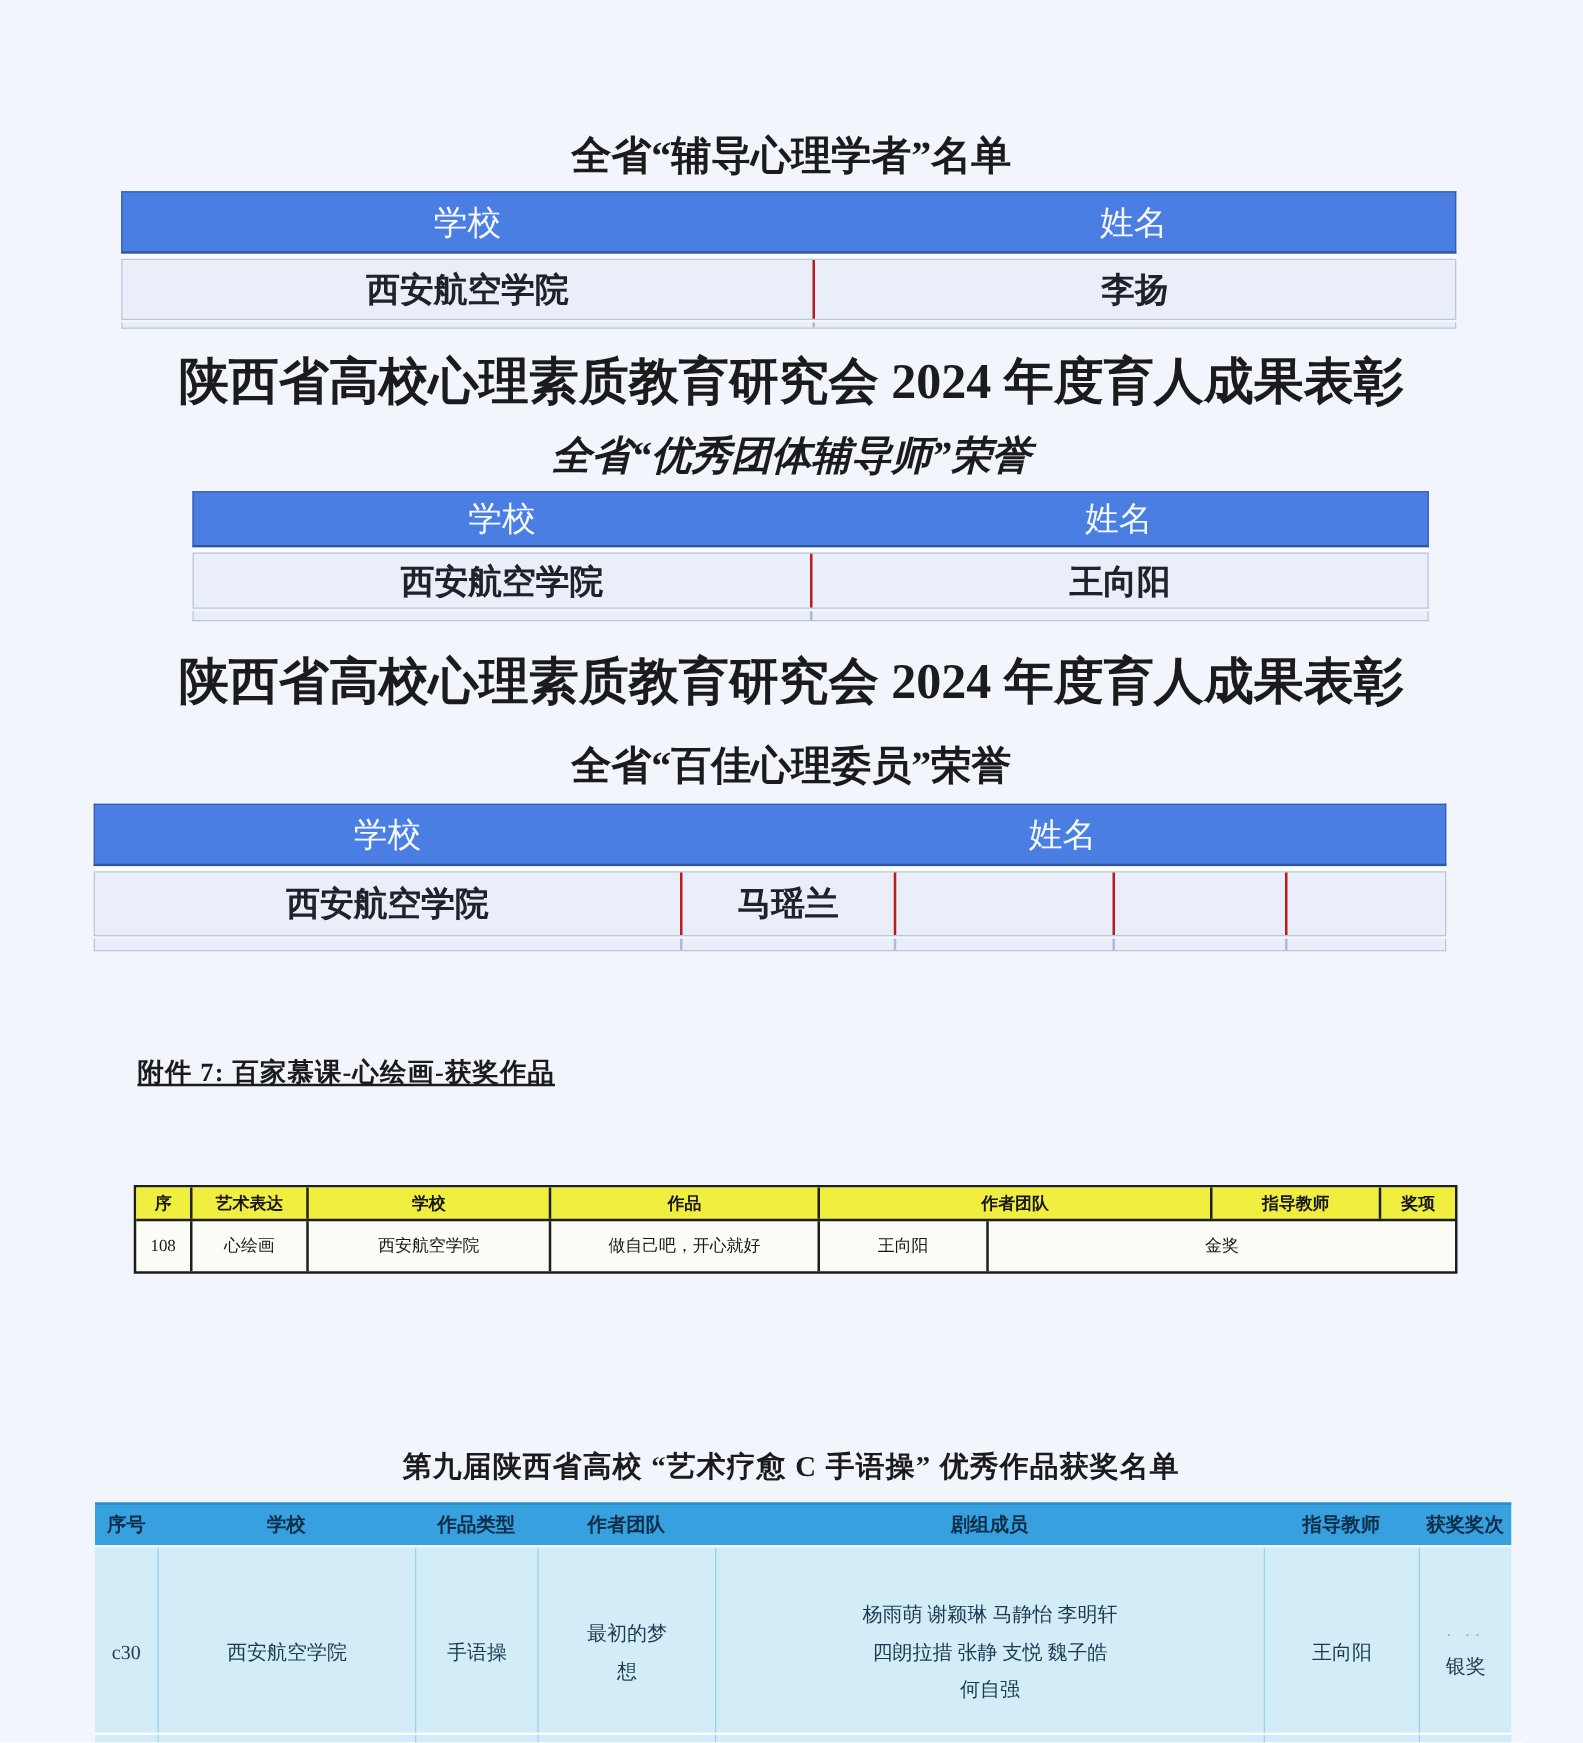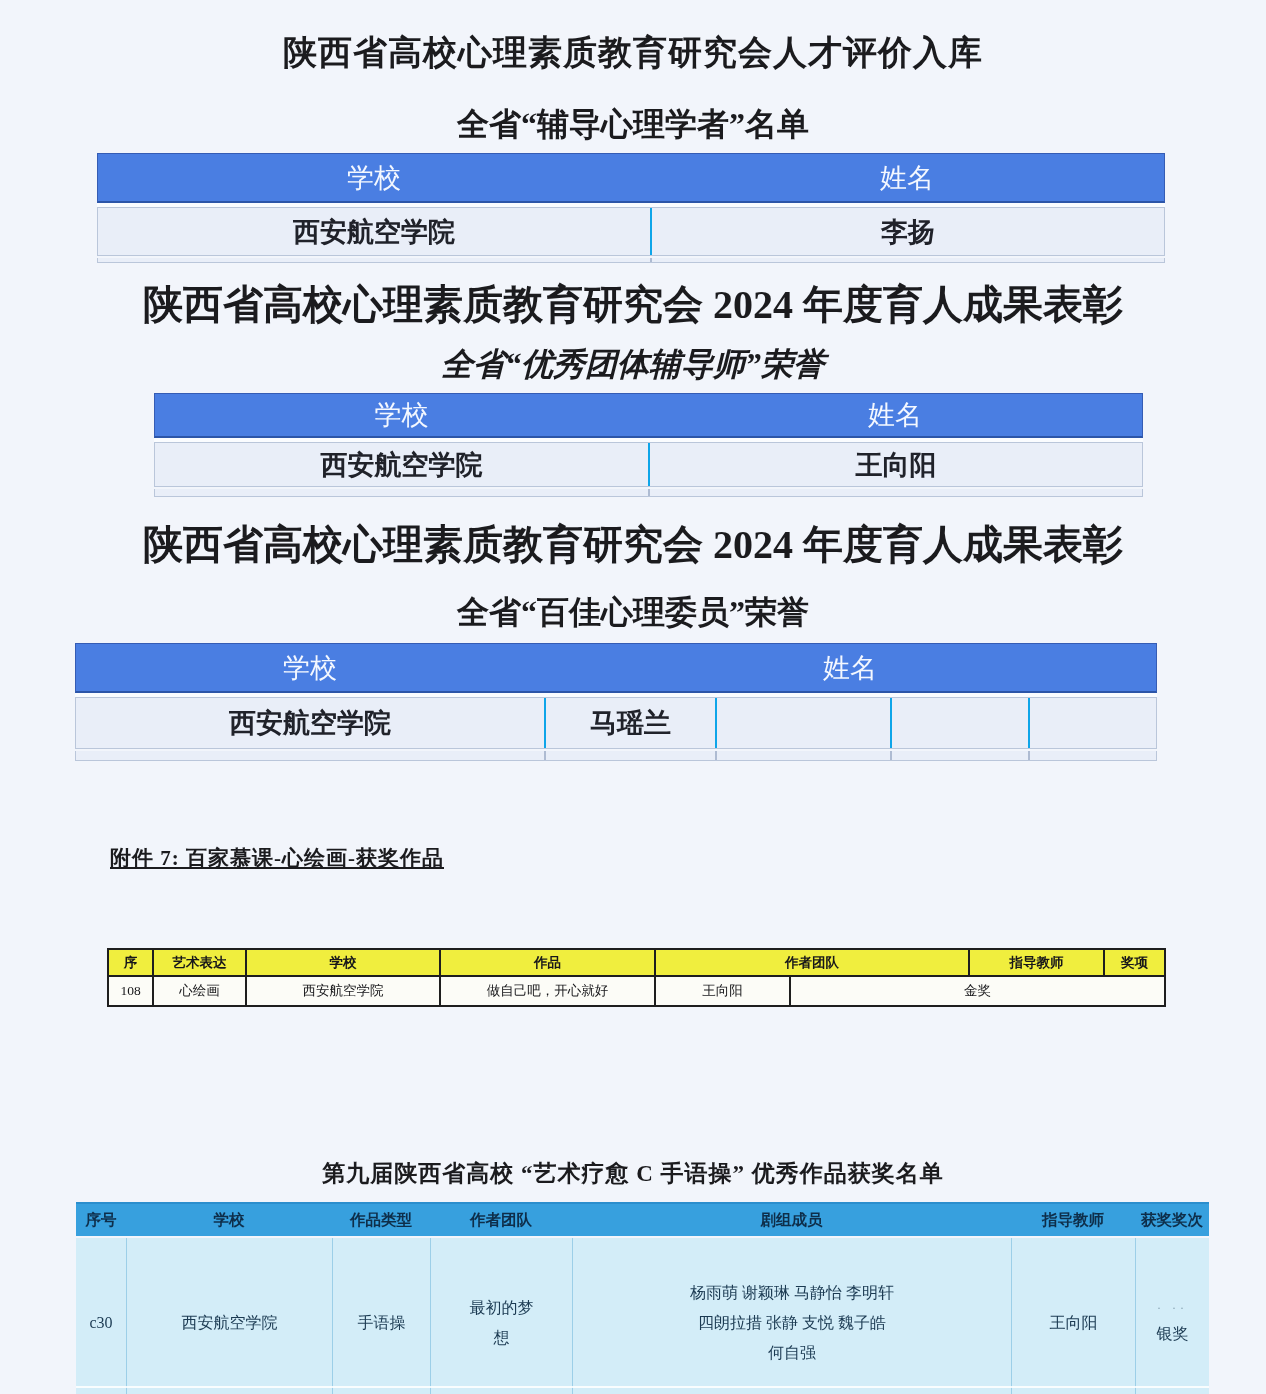--- a/index.html
+++ b/index.html
@@ -92,7 +92,6 @@
 
 <div id="page">
 
-  <div class="ctr main-title">陕西省高校心理素质教育研究会人才评价入库</div>
 
   <div class="ctr sub-title" id="subtitle1">全省“辅导心理学者”名单</div>
 

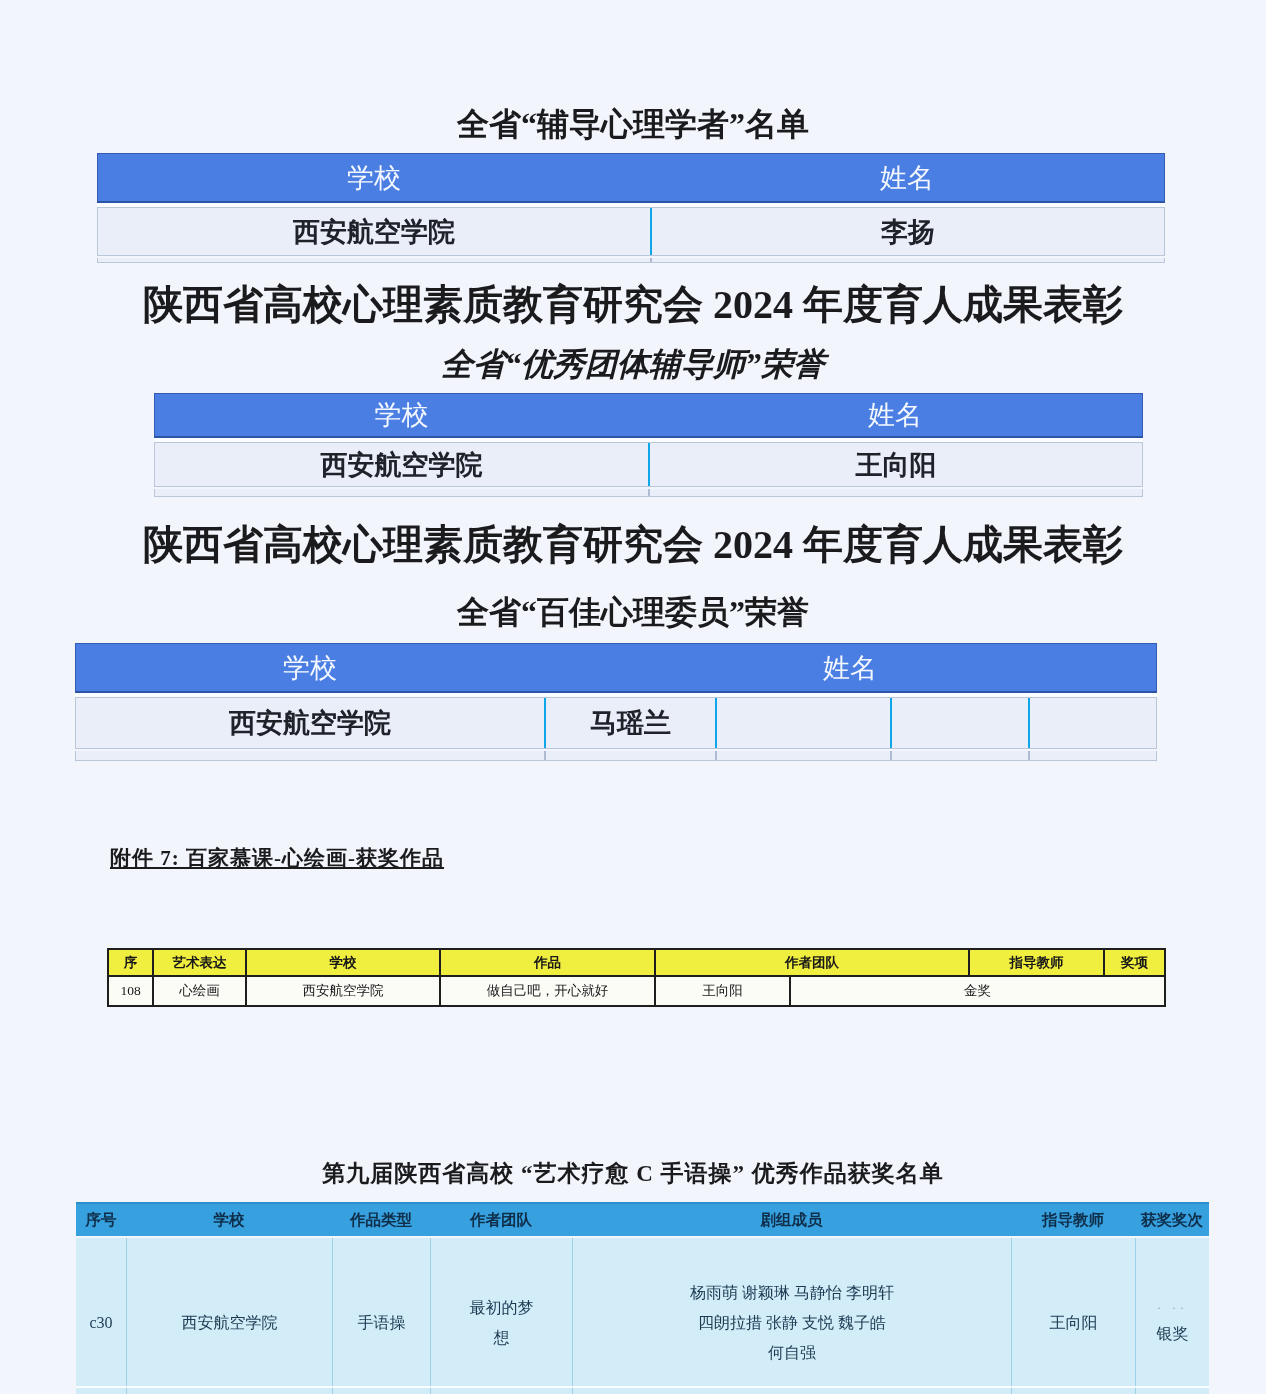--- a/index.html
+++ b/index.html
@@ -39,7 +39,7 @@
     display:flex; align-items:center; justify-content:center;
     font-size:27px; font-weight:600; color:#20222a;
   }
-  .tblA .bd .c + .c { border-left:2px solid #0ea5e9; }
+  .tblA .bd .c + .c { border-left:2px solid #b91c1c; }
   .tblA .sliver { background:#e9eef8; border:1px solid #bac6da; border-top:none; margin-top:2px; display:flex; }
   .tblA .sliver .s + .s { border-left:2px solid #aebbd2; }
 

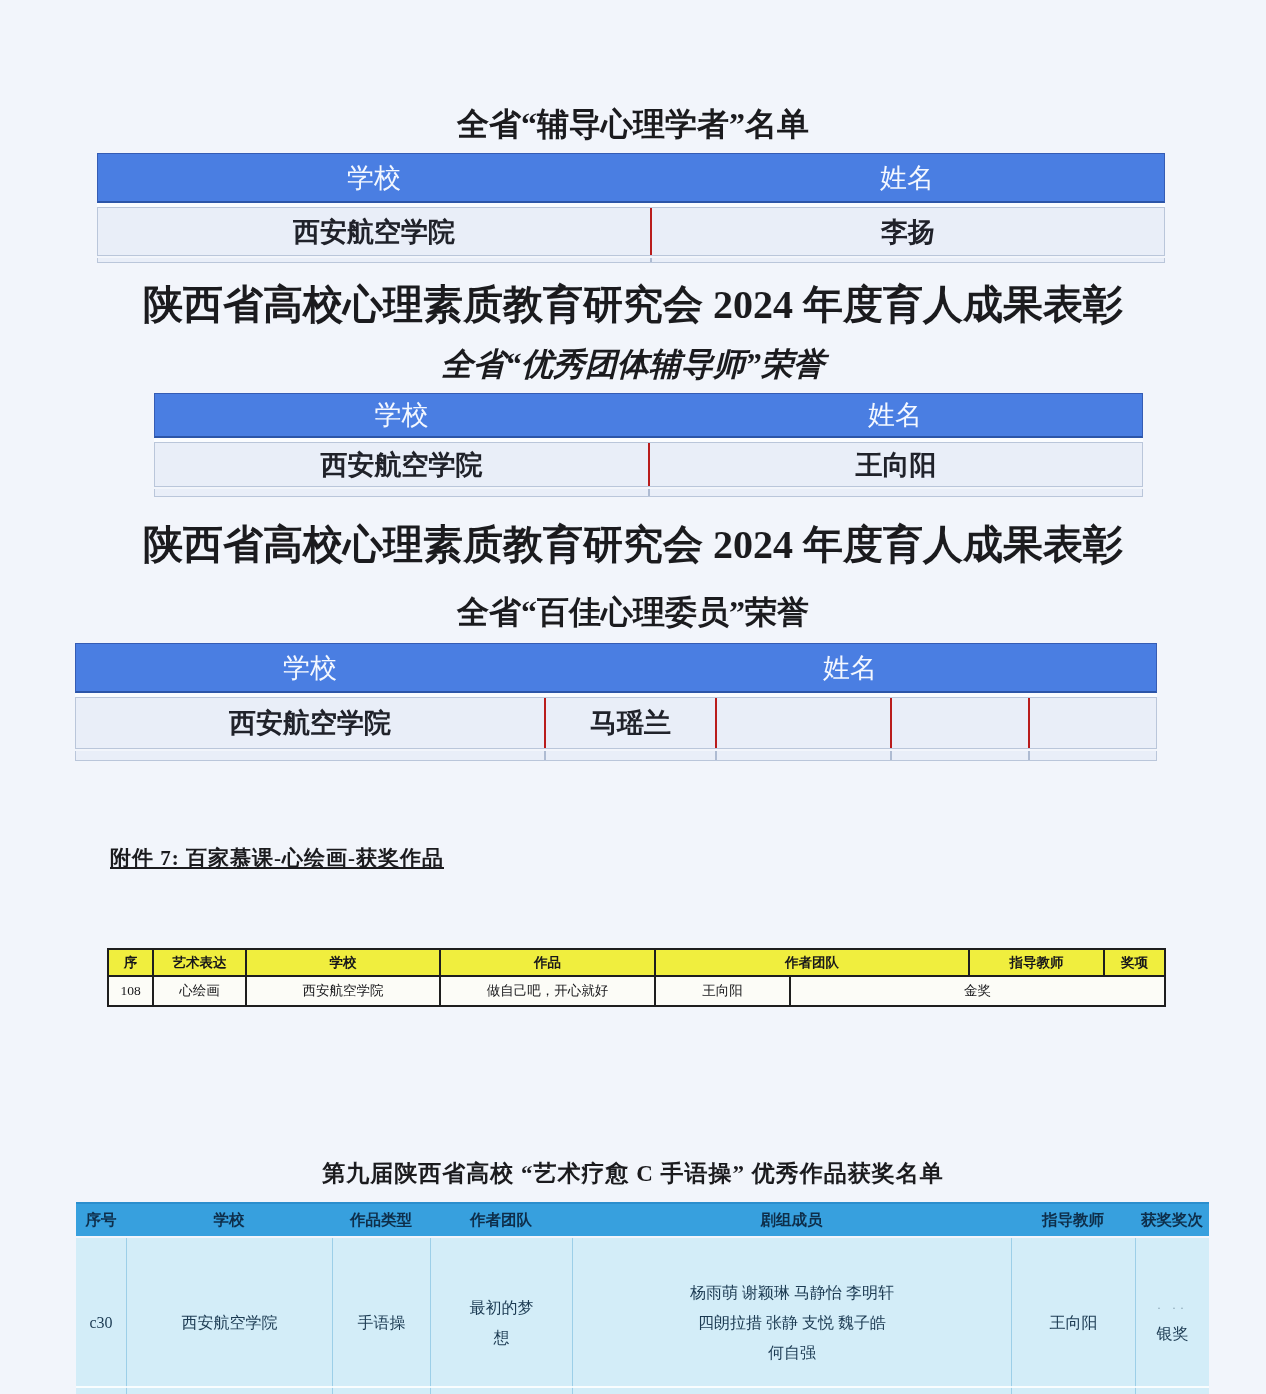--- a/index.html
+++ b/index.html
@@ -58,7 +58,7 @@
   #tblY { position:absolute; left:107px; top:948px; width:1059px; border:2px solid #1e1e1e; background:#fcfcf7; }
   #tblY .row { display:flex; }
   #tblY .h { height:27px; background:#f0ee3e; border-bottom:2px solid #1e1e1e; }
-  #tblY .b { height:28px; }
+  #tblY .b { height:40px; }
   #tblY .c { display:flex; align-items:center; justify-content:center; font-size:13.5px; color:#17171a; }
   #tblY .h .c { font-weight:700; }
   #tblY .c + .c { border-left:2px solid #1e1e1e; }

